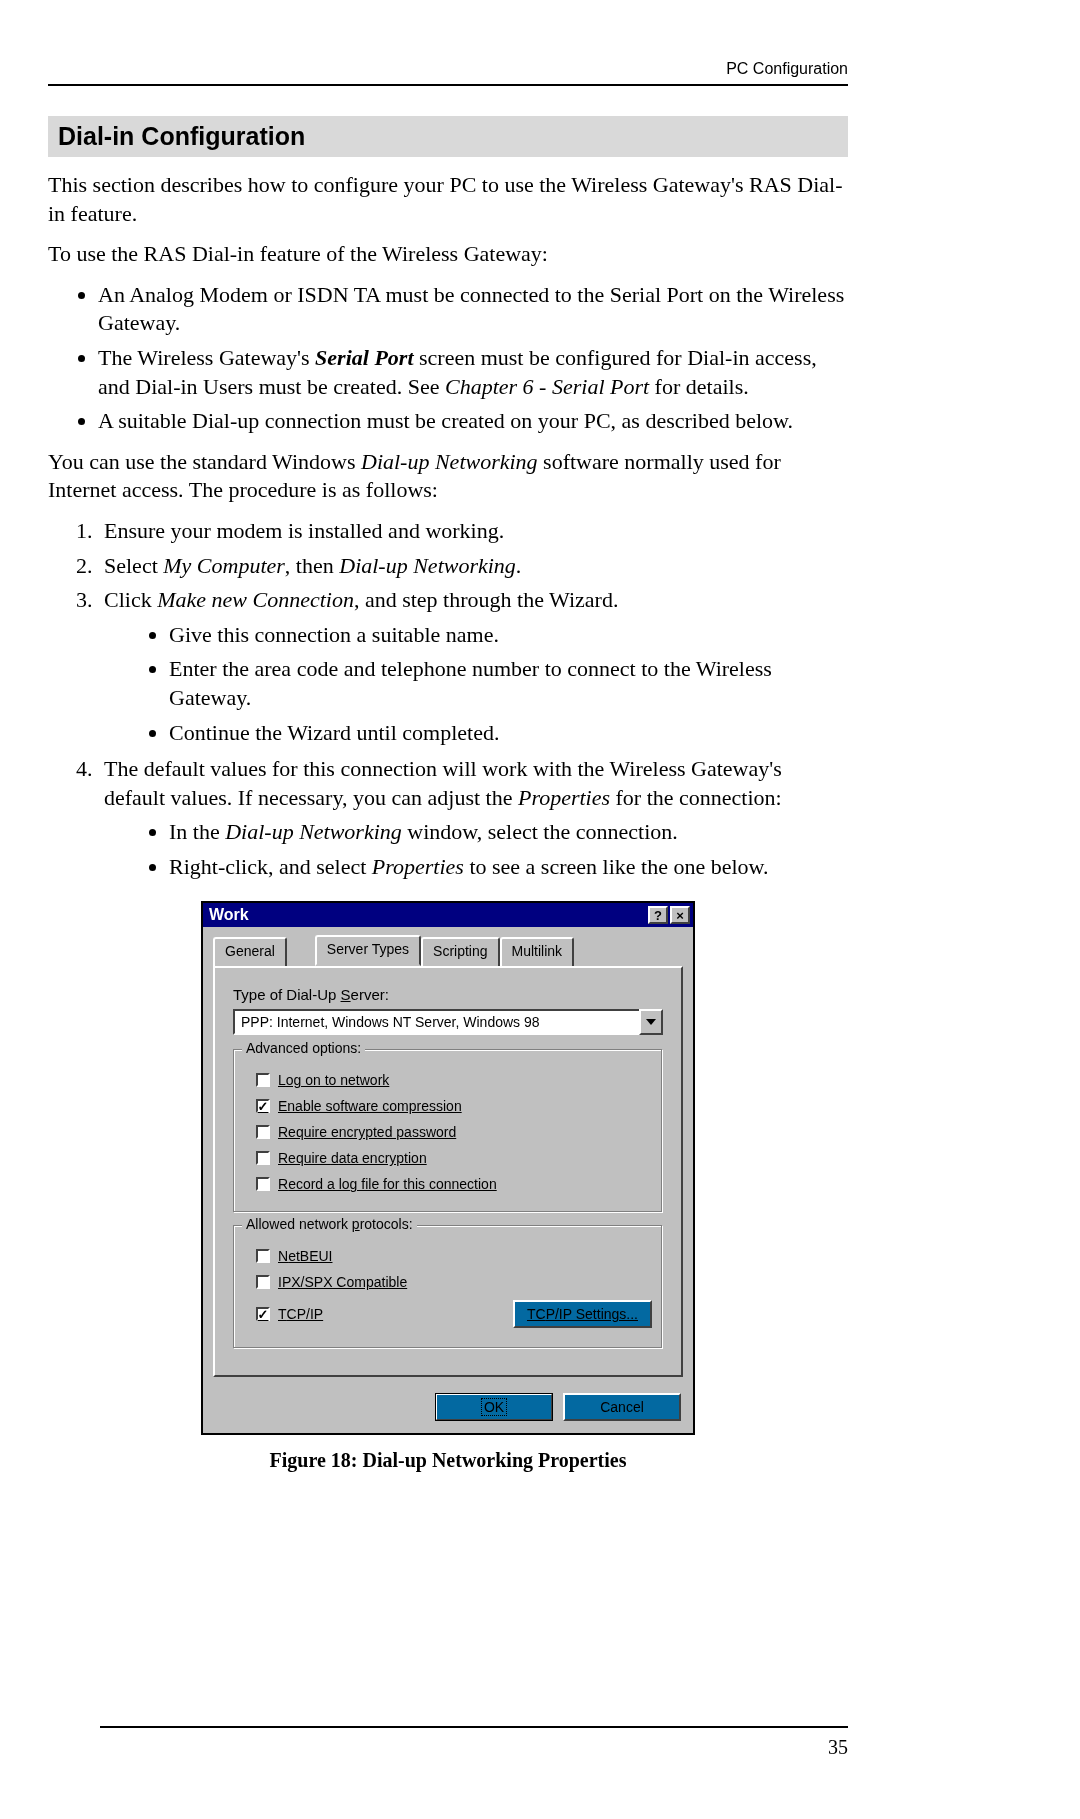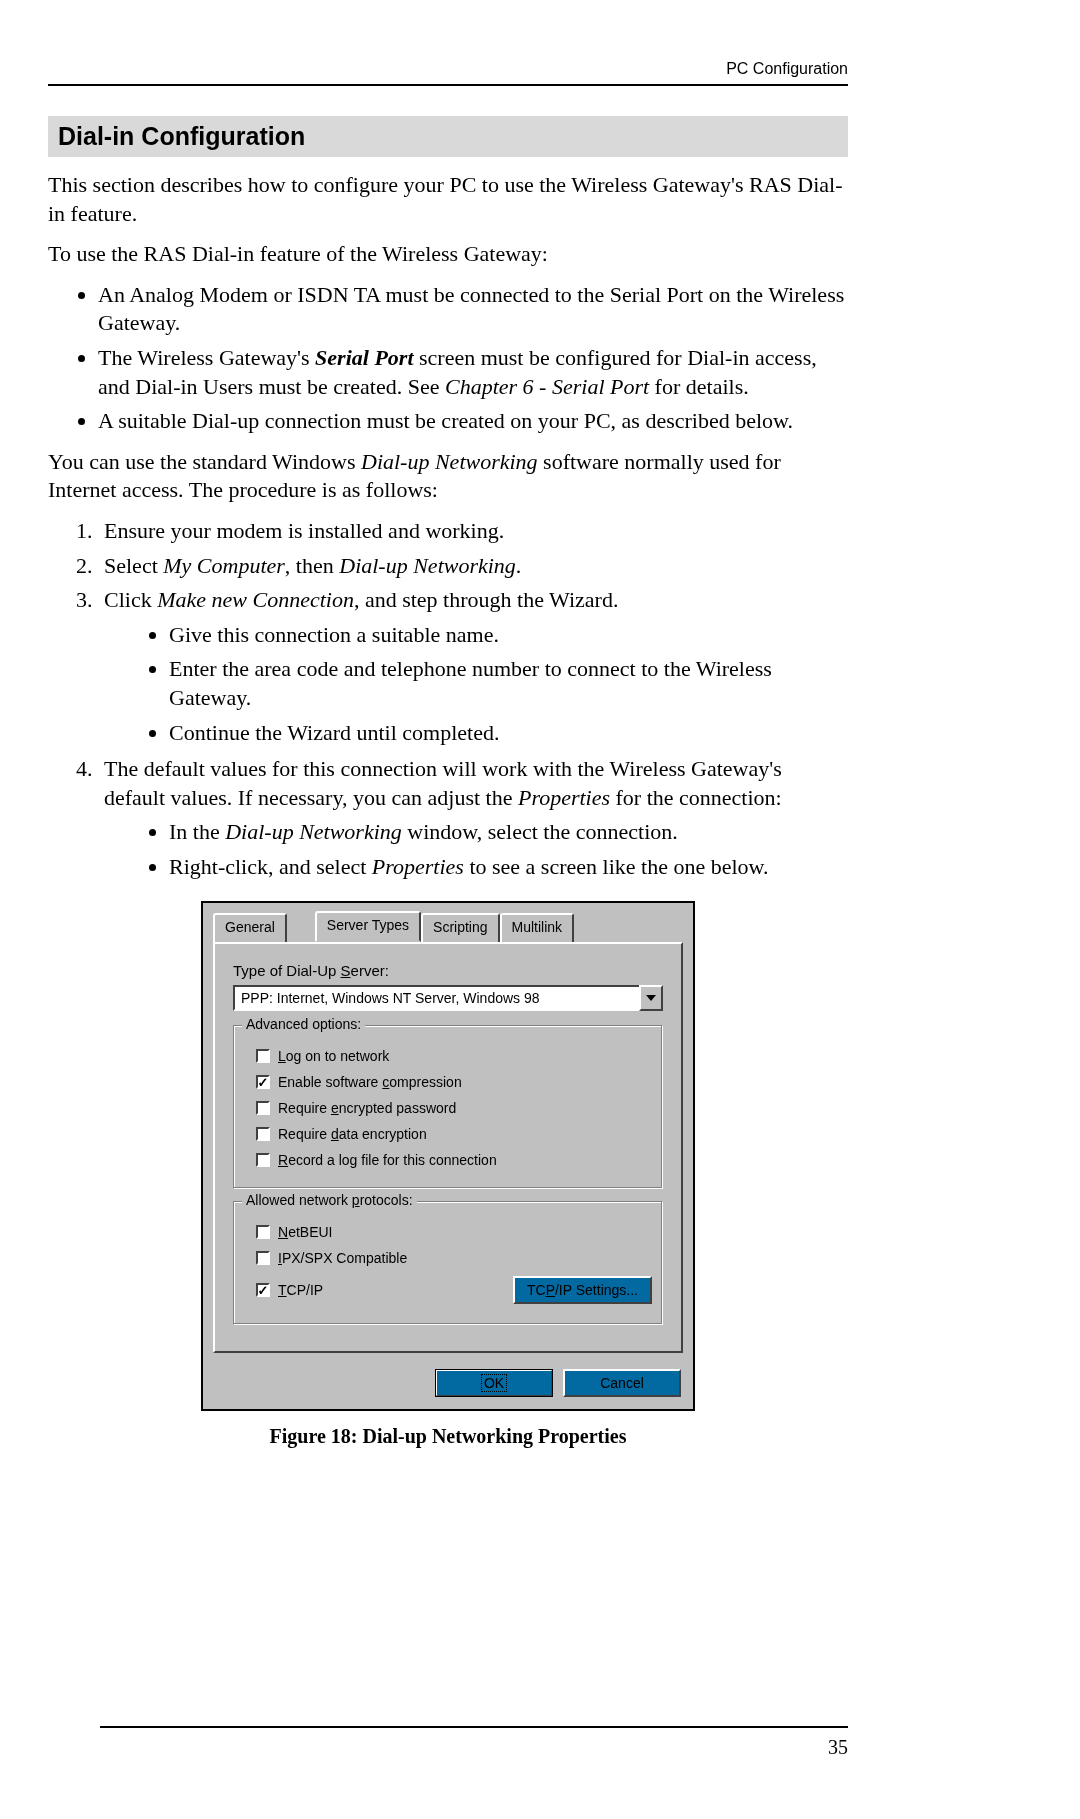--- a/index.html
+++ b/index.html
@@ -300,6 +300,16 @@
 
   <div class="dialog-wrap">
     <div class="dialog">
+      <div class="titlebar">
+        <span>Work</span>
+        <span class="spacer"></span>
+        <span class="tb-btn">
+            <span>?</span>
+          </span>
+        <span class="tb-btn">
+            <span>×</span>
+          </span>
+      </div>
 
       <div class="tabs">
         <div class="tab">General</div>

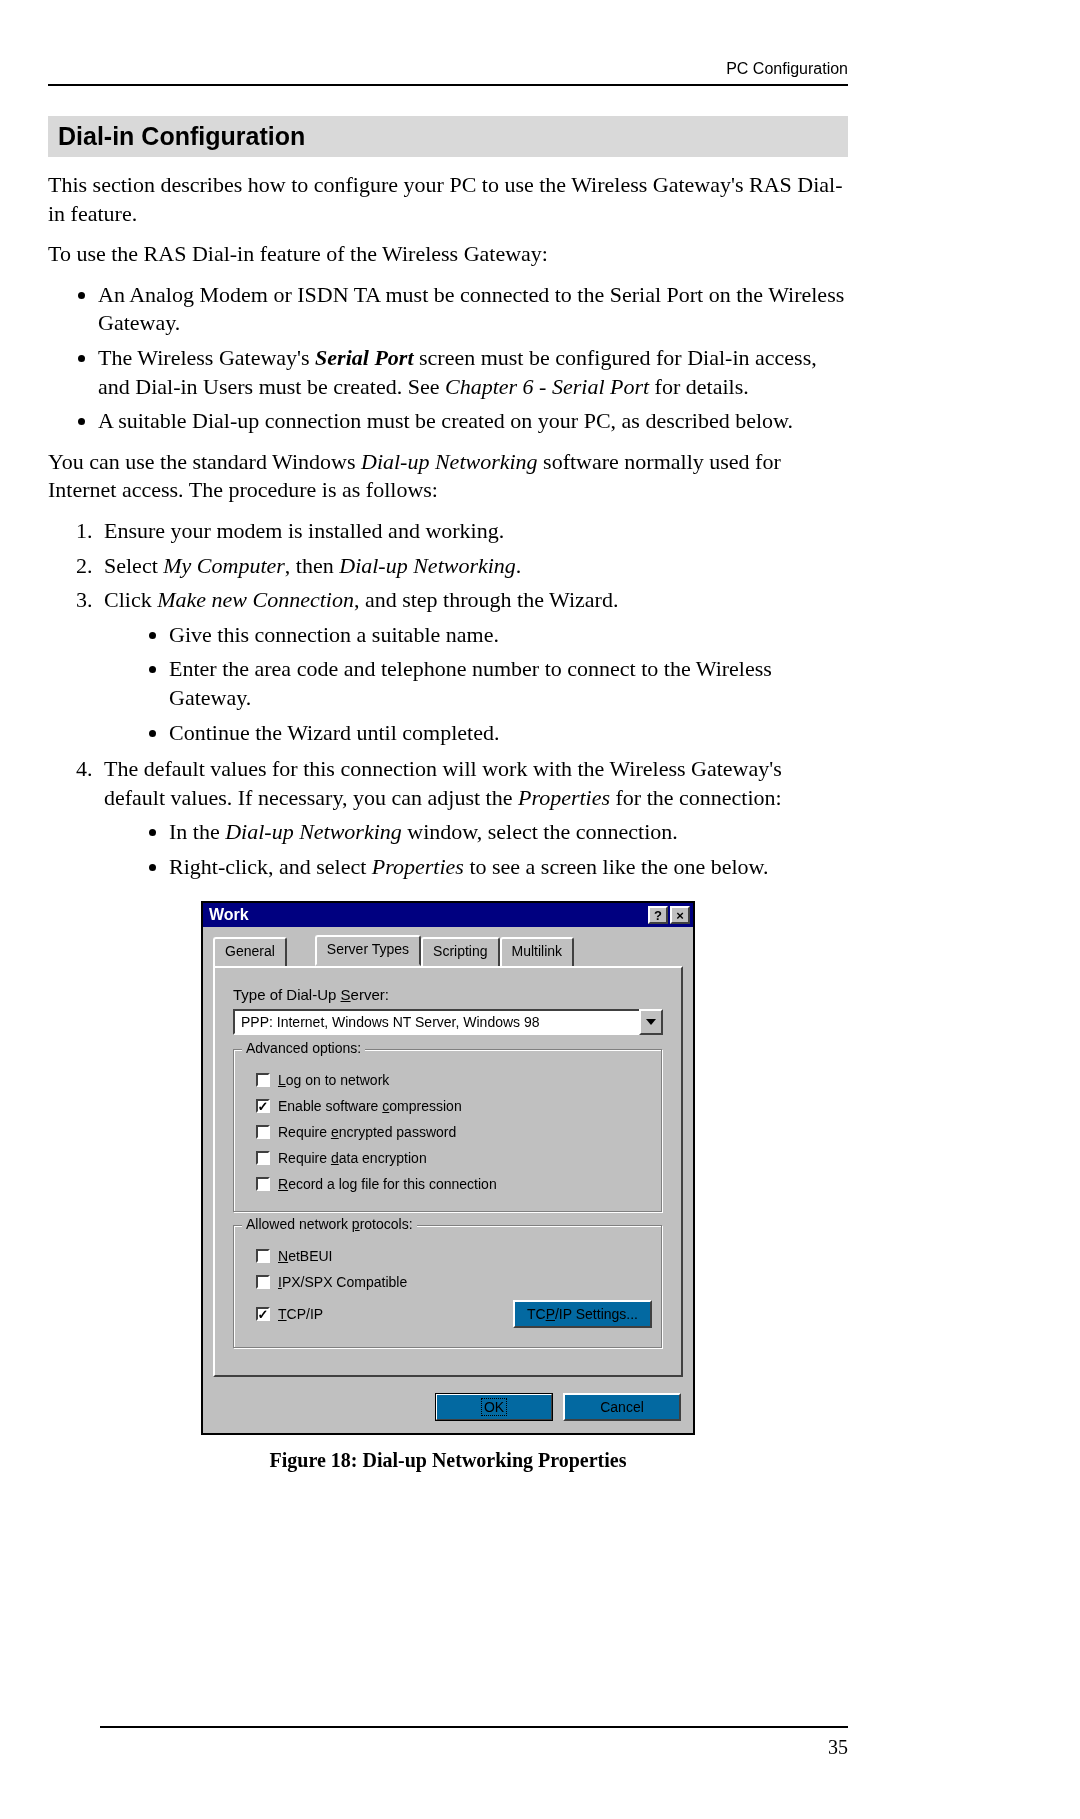--- a/index.html
+++ b/index.html
@@ -187,6 +187,7 @@
     margin: 10px 4px 12px 4px;
     padding: 12px 10px 10px 10px;
     position: relative;
+    text-decoration: underline;
   }
   .groupbox .legend {
     position: absolute;

